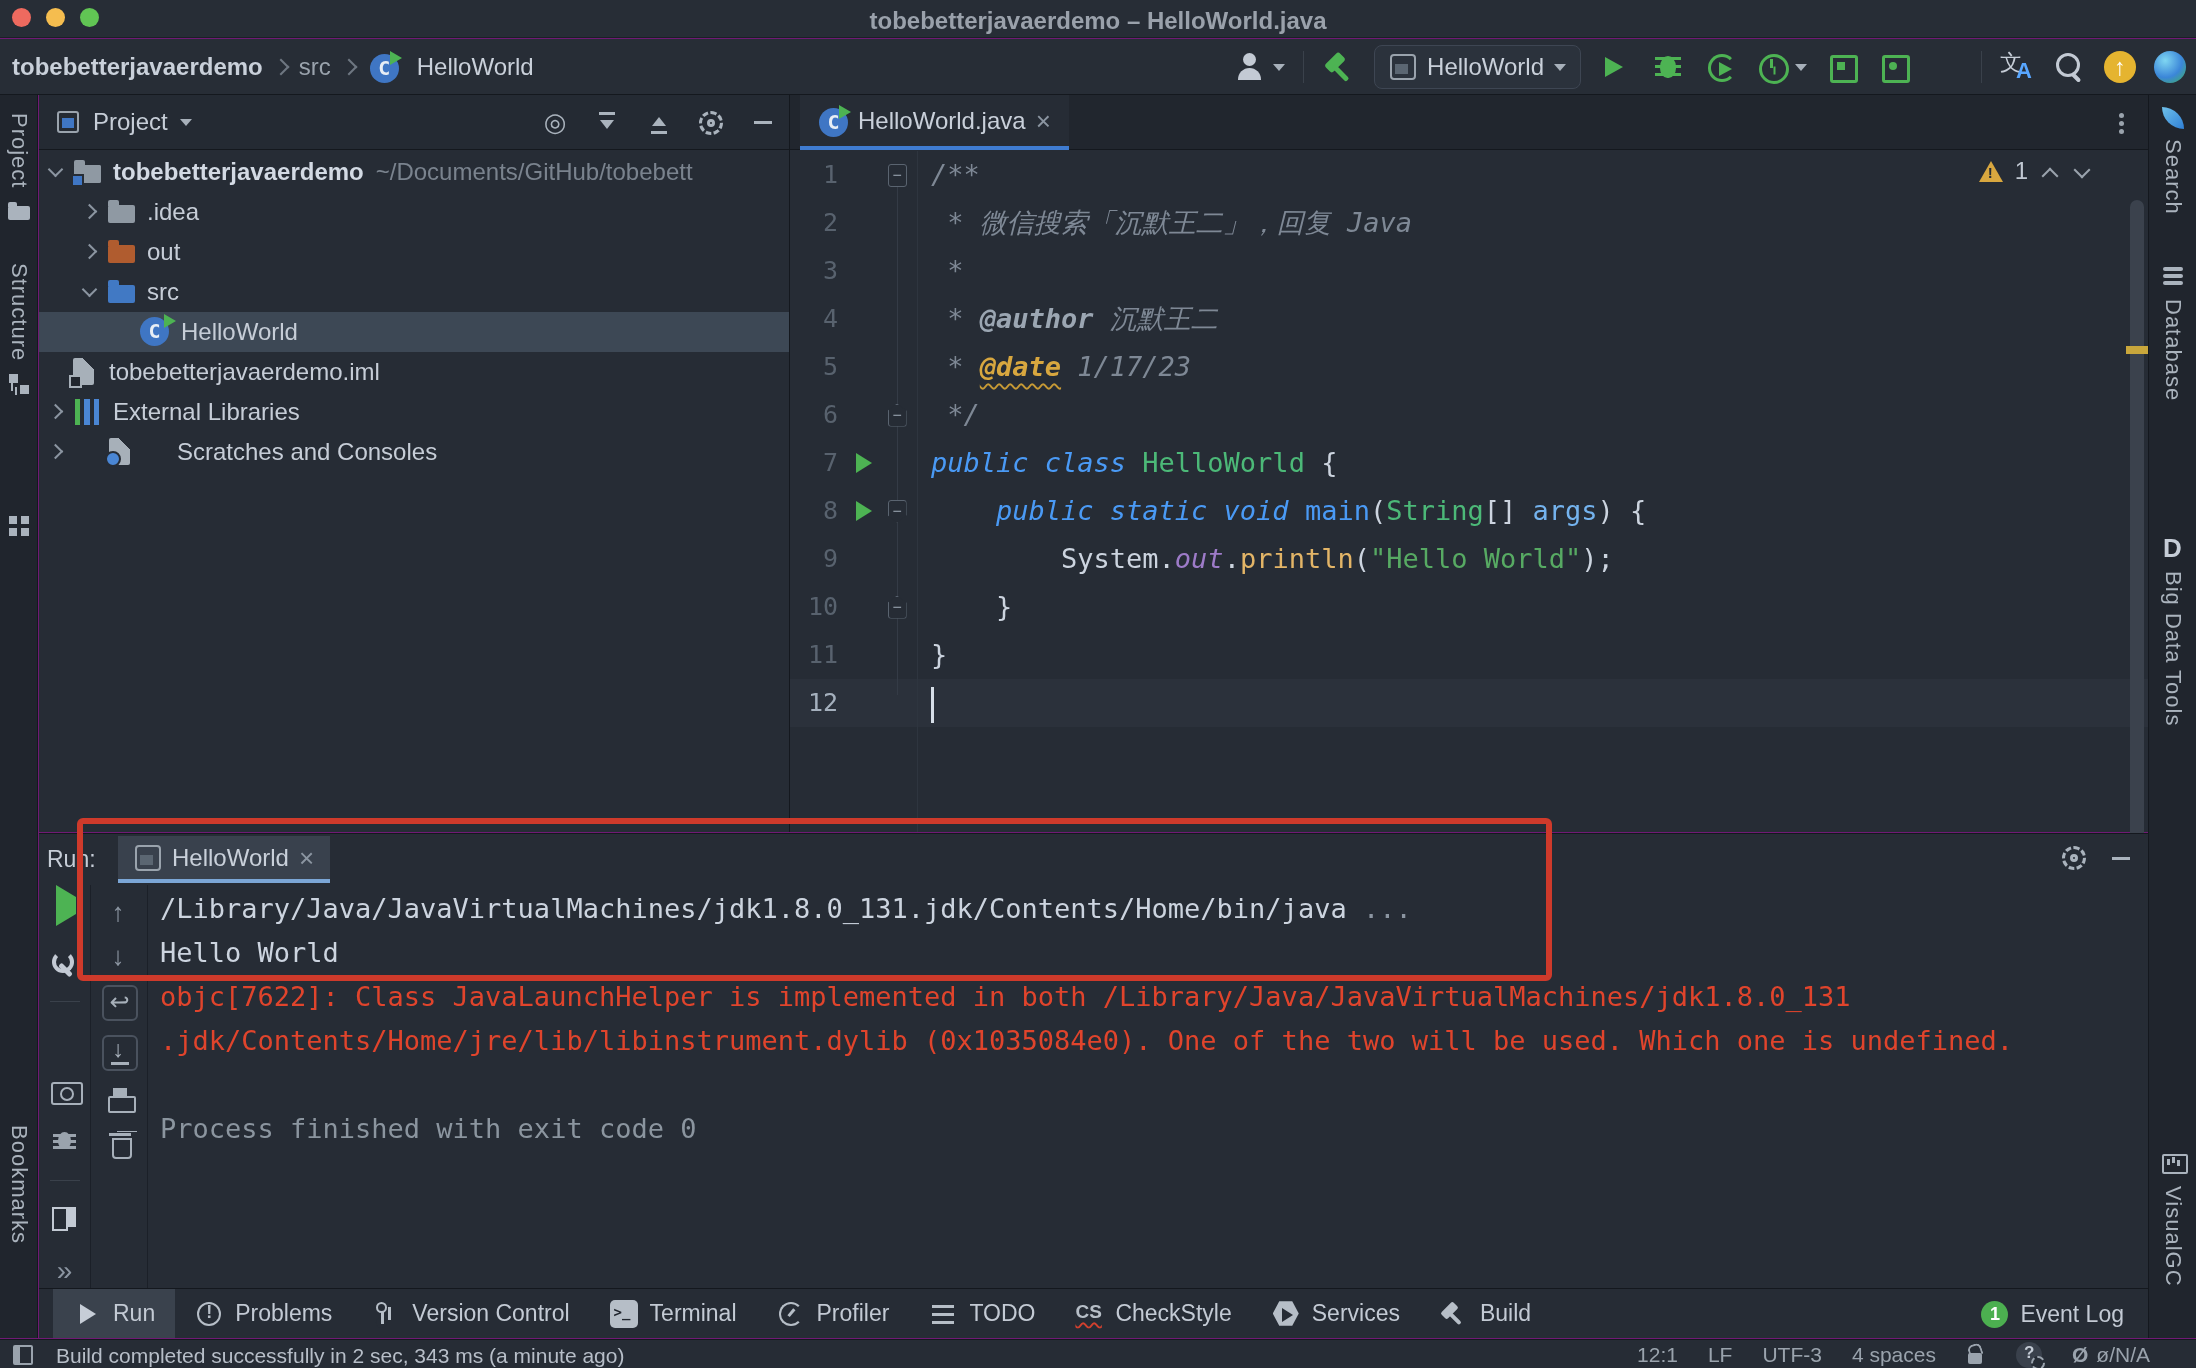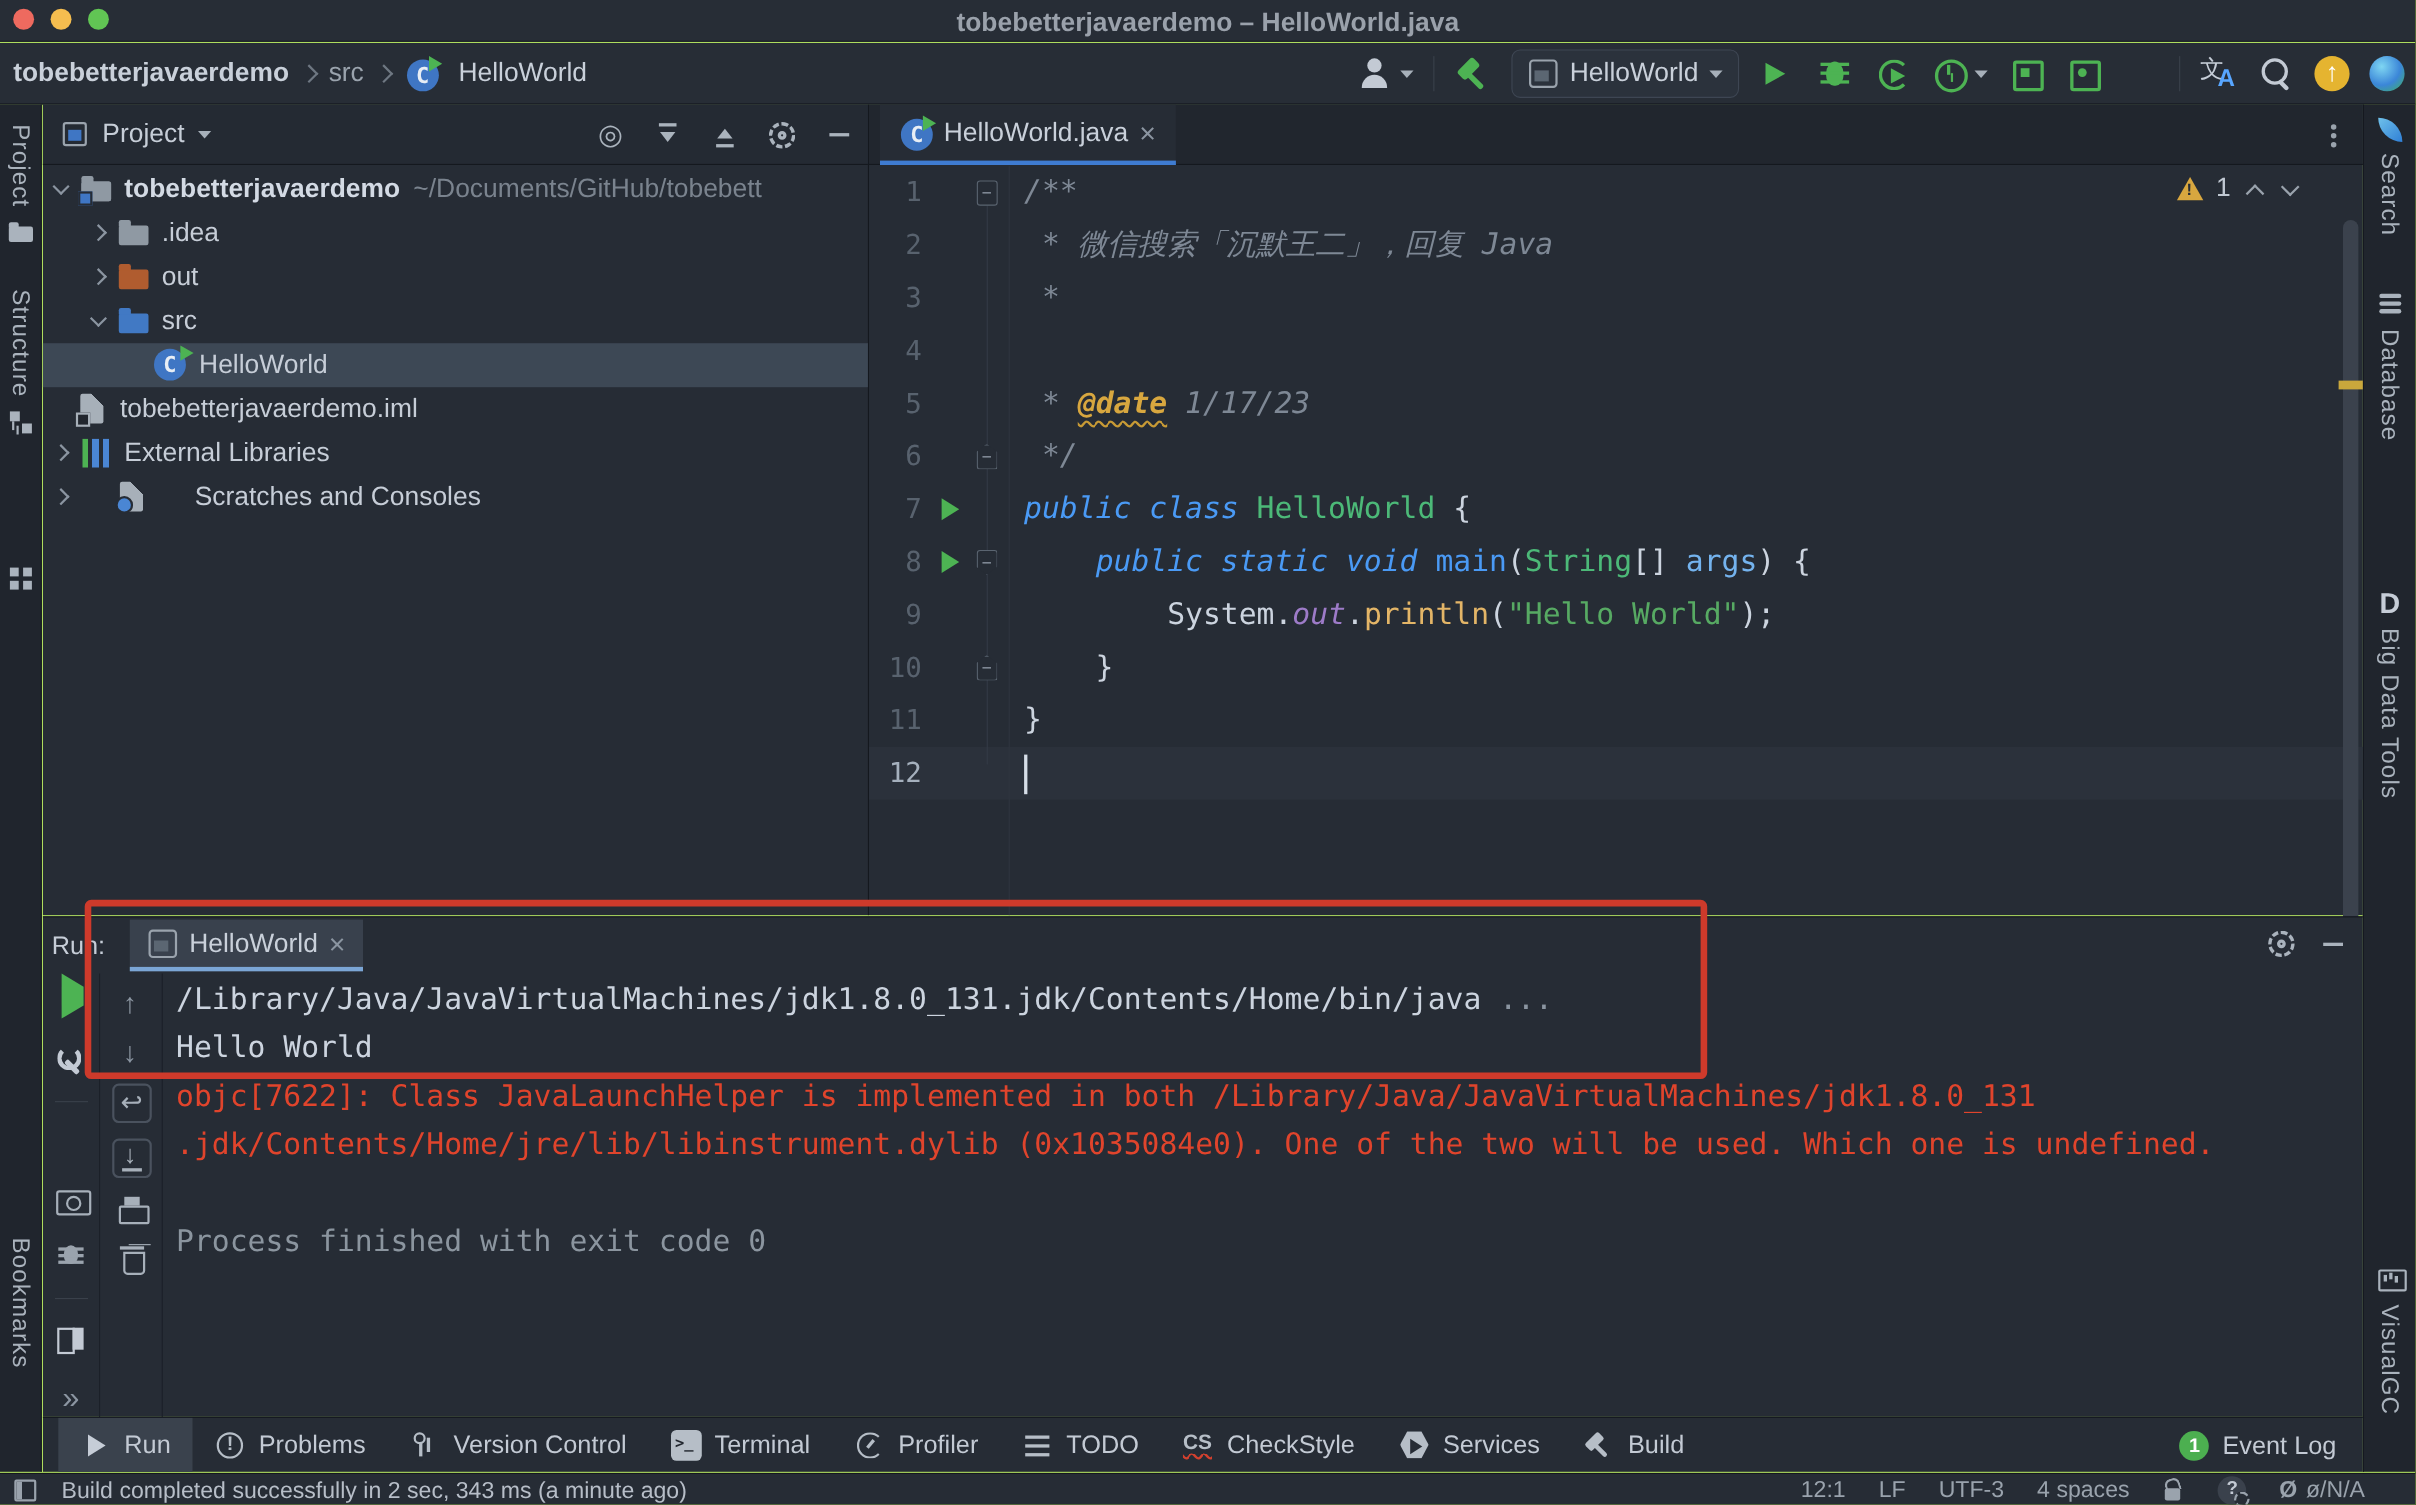--- a/index.html
+++ b/index.html
@@ -4,7 +4,7 @@
 <style>
   *{box-sizing:border-box;margin:0;padding:0}
   html,body{margin:0;background:#0e1116}
-  .app{position:relative;width:2196px;height:1368px;background:#bef264;overflow:hidden;
+  .app{position:relative;width:2196px;height:1368px;background:#701a75;overflow:hidden;
        font-family:"Liberation Sans",sans-serif;color:#c6cdd7}
 
   

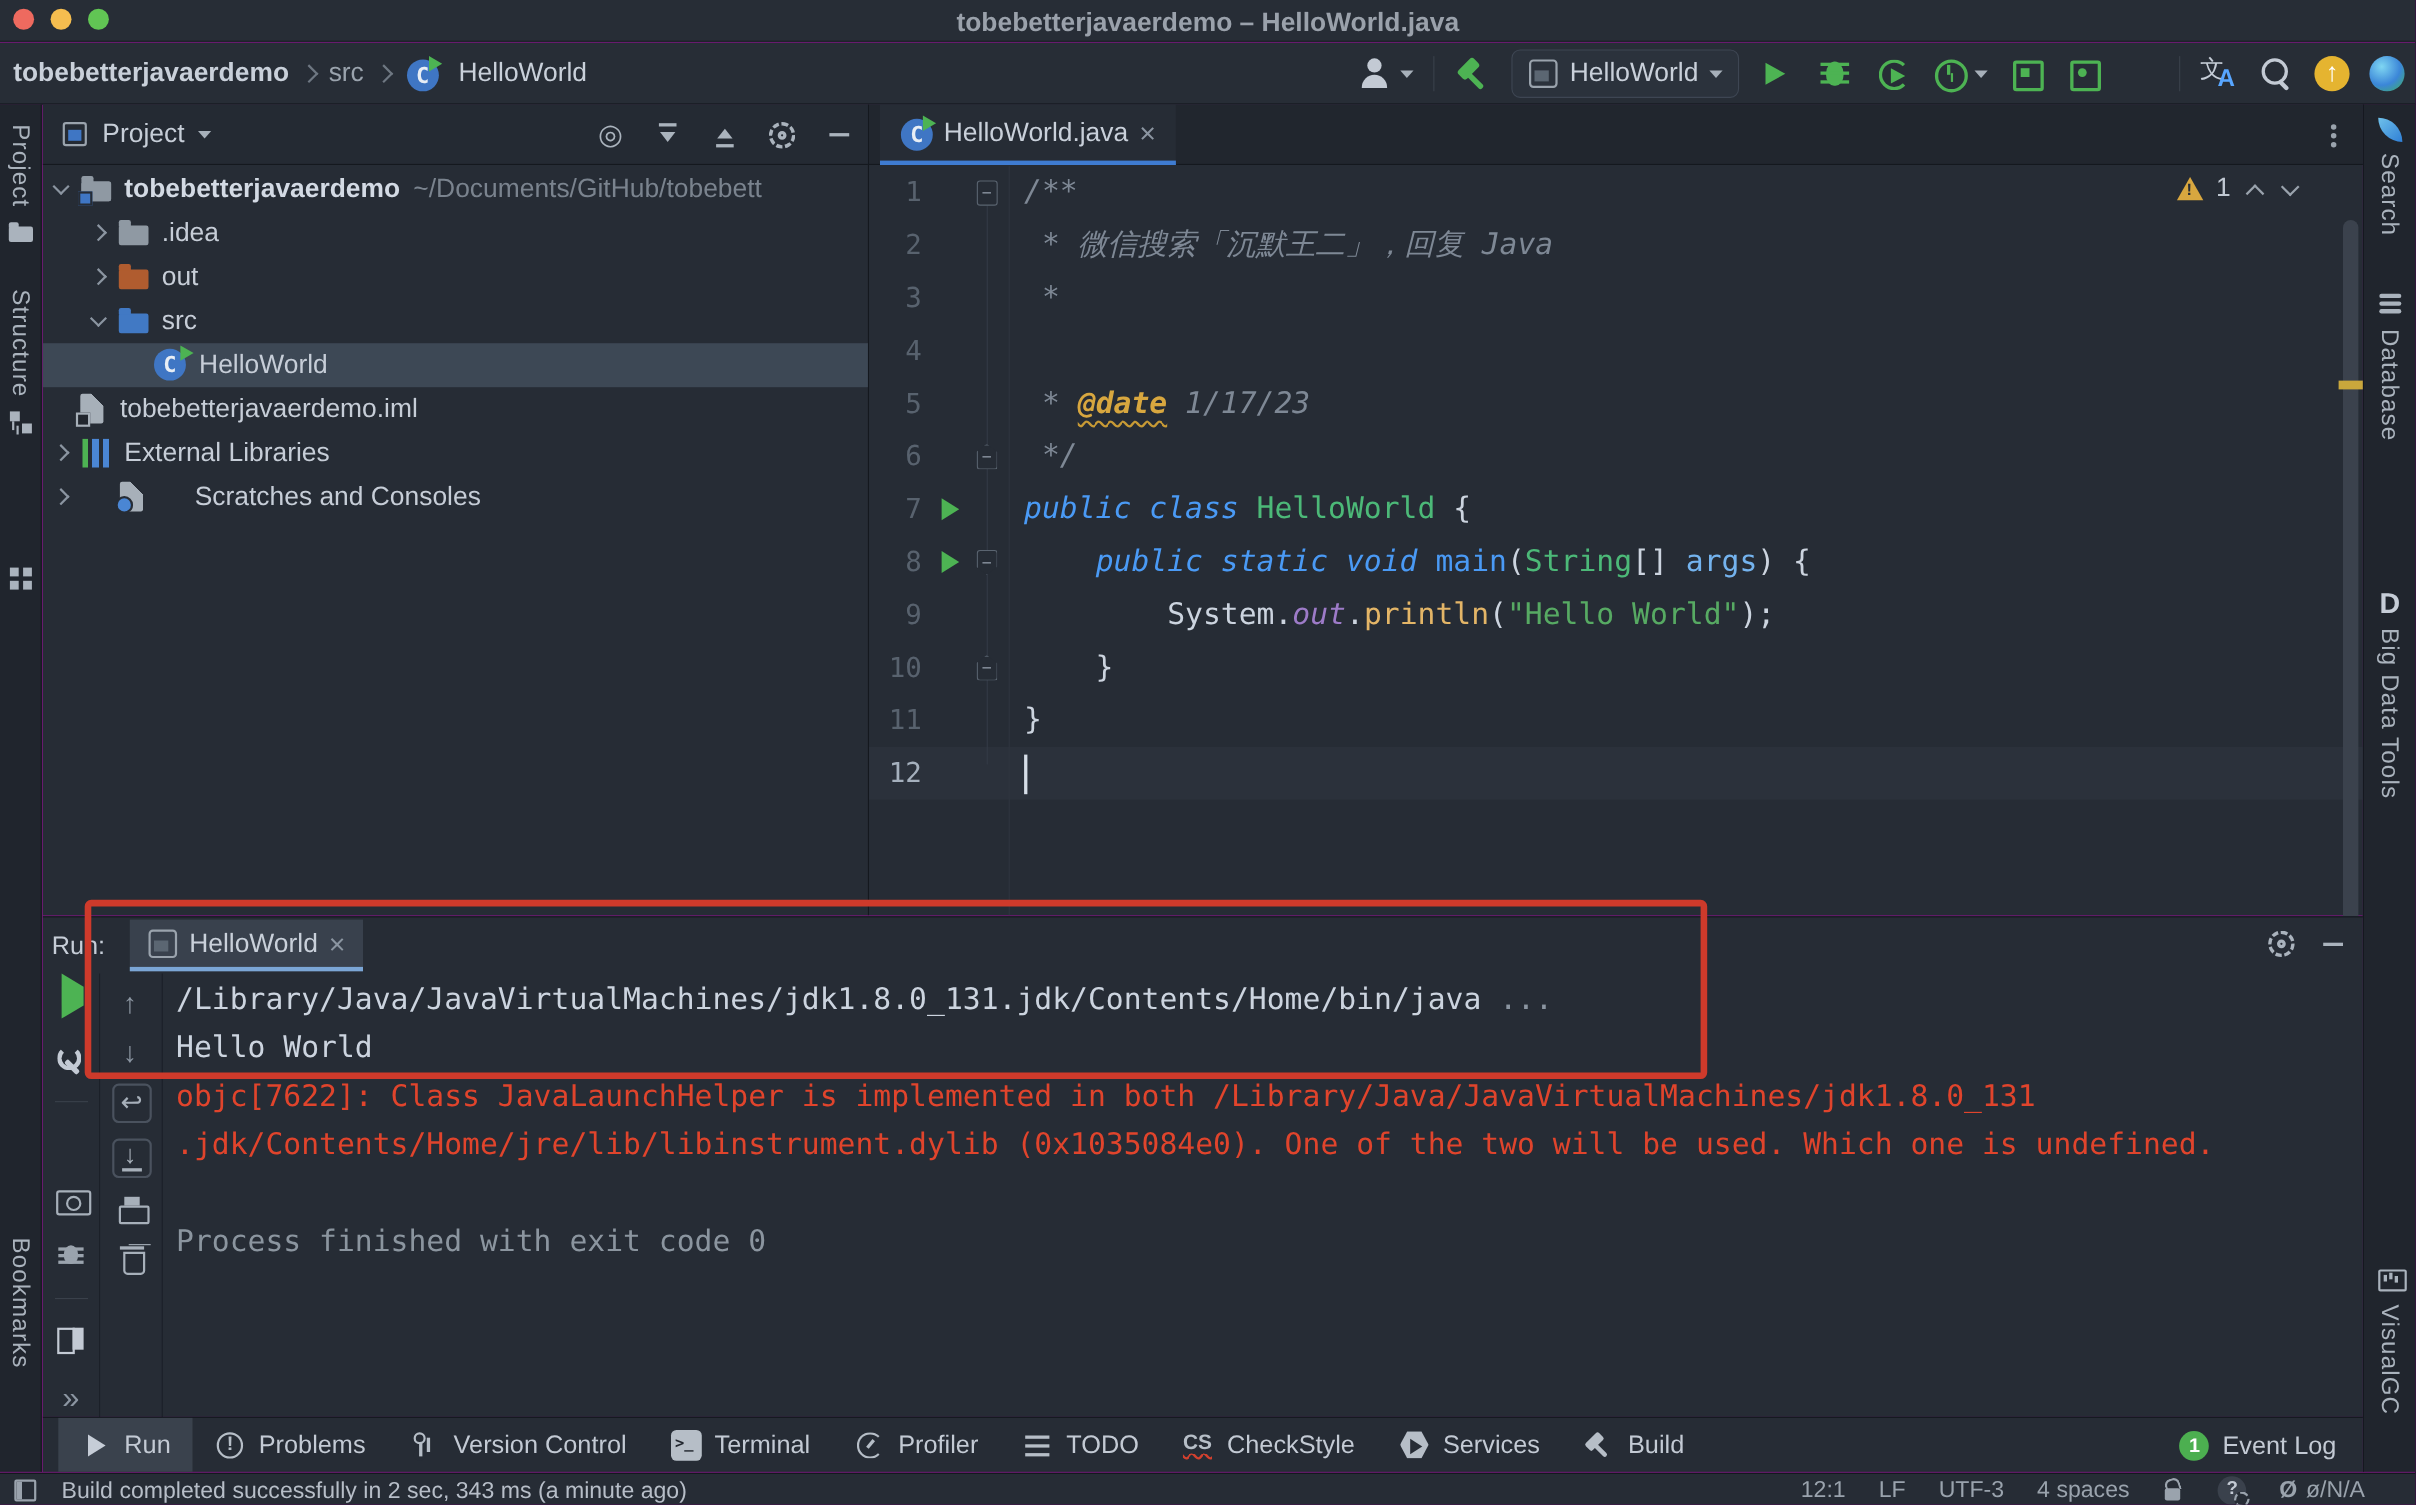--- a/index.html
+++ b/index.html
@@ -409,7 +409,7 @@
         <div class="crow"><span class="ln">1</span><span class="runmark"></span><span class="foldmark"><span class="fold f-box">−</span></span><span class="codetext"><span class="tk cmt">/**</span></span></div>
         <div class="crow"><span class="ln">2</span><span class="runmark"></span><span class="foldmark"></span><span class="codetext"><span class="tk cmt"> * 微信搜索「沉默王二」，回复 Java</span></span></div>
         <div class="crow"><span class="ln">3</span><span class="runmark"></span><span class="foldmark"></span><span class="codetext"><span class="tk cmt"> *</span></span></div>
-        <div class="crow"><span class="ln">4</span><span class="runmark"></span><span class="foldmark"></span></div>
+        <div class="crow"><span class="ln">4</span><span class="runmark"></span><span class="foldmark"></span><span class="codetext"><span class="tk cmt"> * </span><span class="tk tag">@author</span><span class="tk cmt"> 沉默王二</span></span></div>
         <div class="crow"><span class="ln">5</span><span class="runmark"></span><span class="foldmark"></span><span class="codetext"><span class="tk cmt"> * </span><span class="tk tagwarn">@date</span><span class="tk cmt"> 1/17/23</span></span></div>
         <div class="crow"><span class="ln">6</span><span class="runmark"></span><span class="foldmark"><span class="fold f-up">−</span></span><span class="codetext"><span class="tk cmt"> */</span></span></div>
         <div class="crow"><span class="ln">7</span><span class="runmark"><span class="runarrow"></span></span><span class="foldmark"></span><span class="codetext"><span class="tk kw">public class </span><span class="tk cls">HelloWorld </span><span class="tk pln">{</span></span></div>

